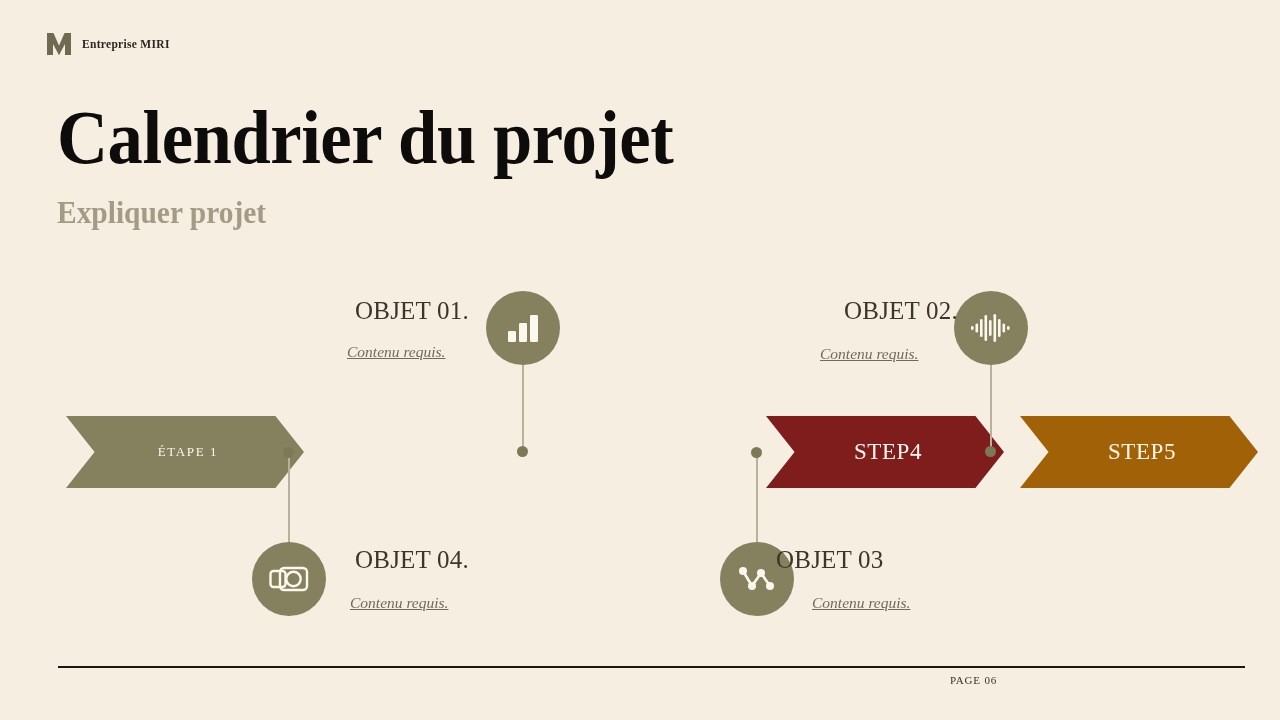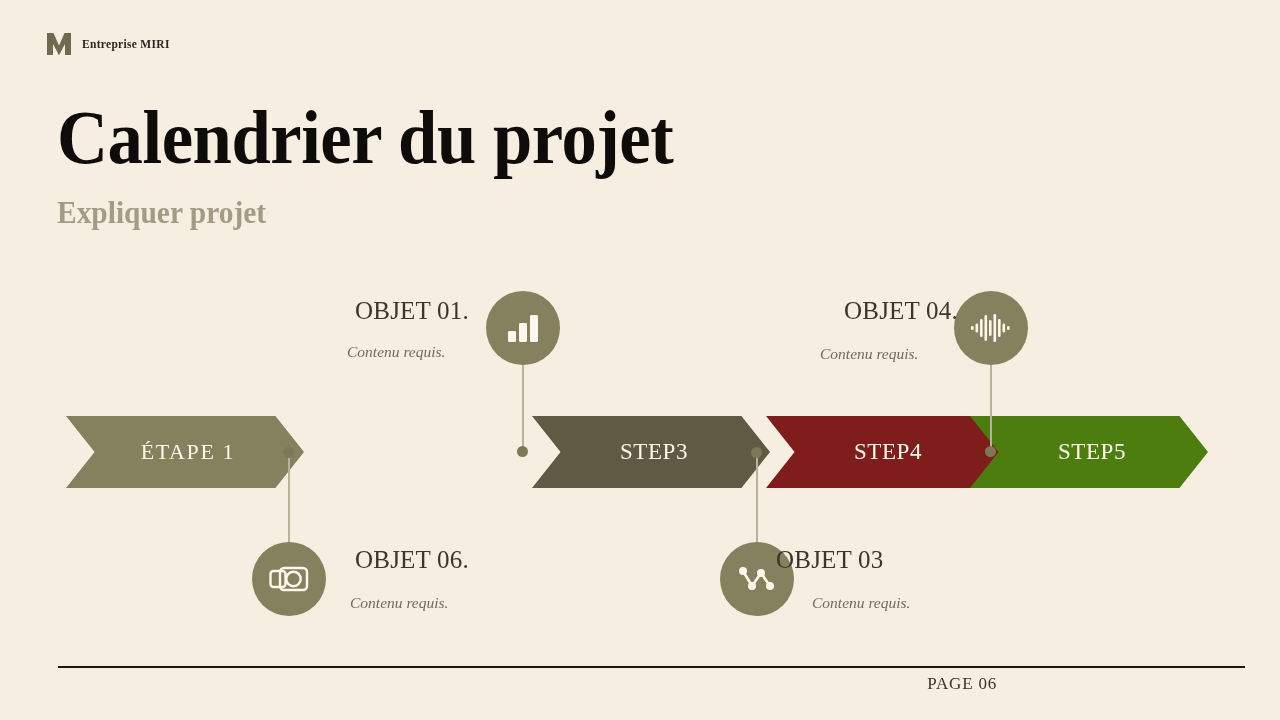--- a/index.html
+++ b/index.html
@@ -164,7 +164,7 @@
           </g>
         </svg>
       </div>
-      <div class="node-title" style="left:836px; top:297px;">OBJET 04.</div>
+      <div class="node-title" style="left:836px; top:297px;">OBJET 02.</div>
       <div class="node-sub" style="left:820px; top:345px;">Contenu requis.</div>
     </div>
 

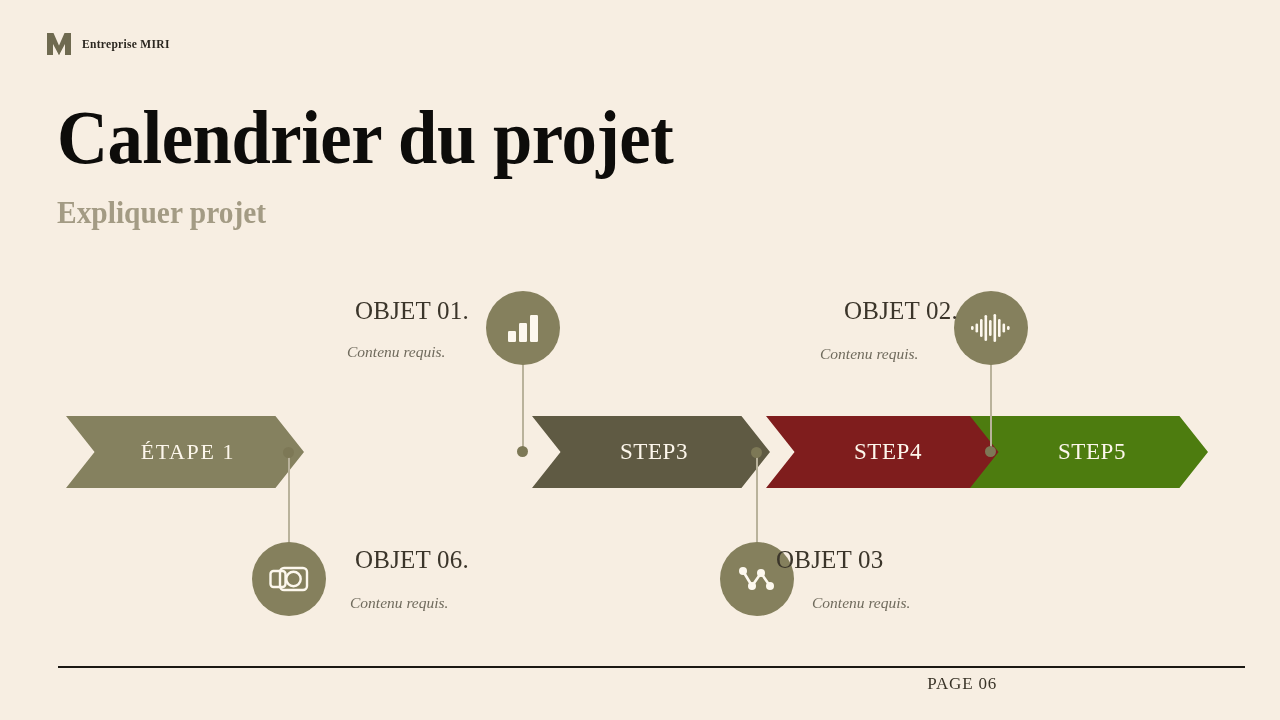--- a/index.html
+++ b/index.html
@@ -86,7 +86,7 @@
   .node-sub {
     position:absolute; white-space:nowrap;
     font-family:"Liberation Serif", serif;
-    font-style:italic; font-size:15.5px; color:#6f6a5c;
+    font-style:italic; font-size:15.5px; color:#6f6a5c;text-decoration:underline;
   }
 
   

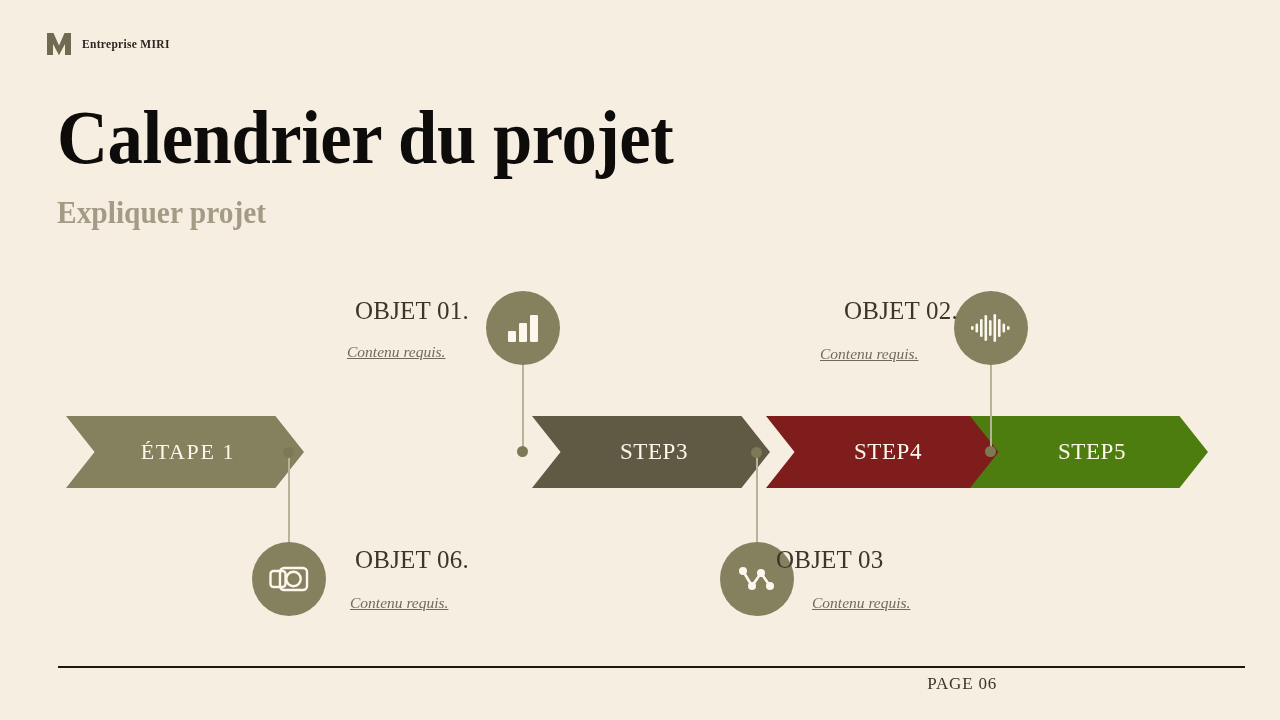--- a/index.html
+++ b/index.html
@@ -60,7 +60,7 @@
     transform:translateX(3px);
     white-space:nowrap;
   }
-  .chev-label.small { font-size:22px; letter-spacing:1.6px; }
+  .chev-label.small { font-size:13px; letter-spacing:1.6px; }
 
   
   .node { position:absolute; }

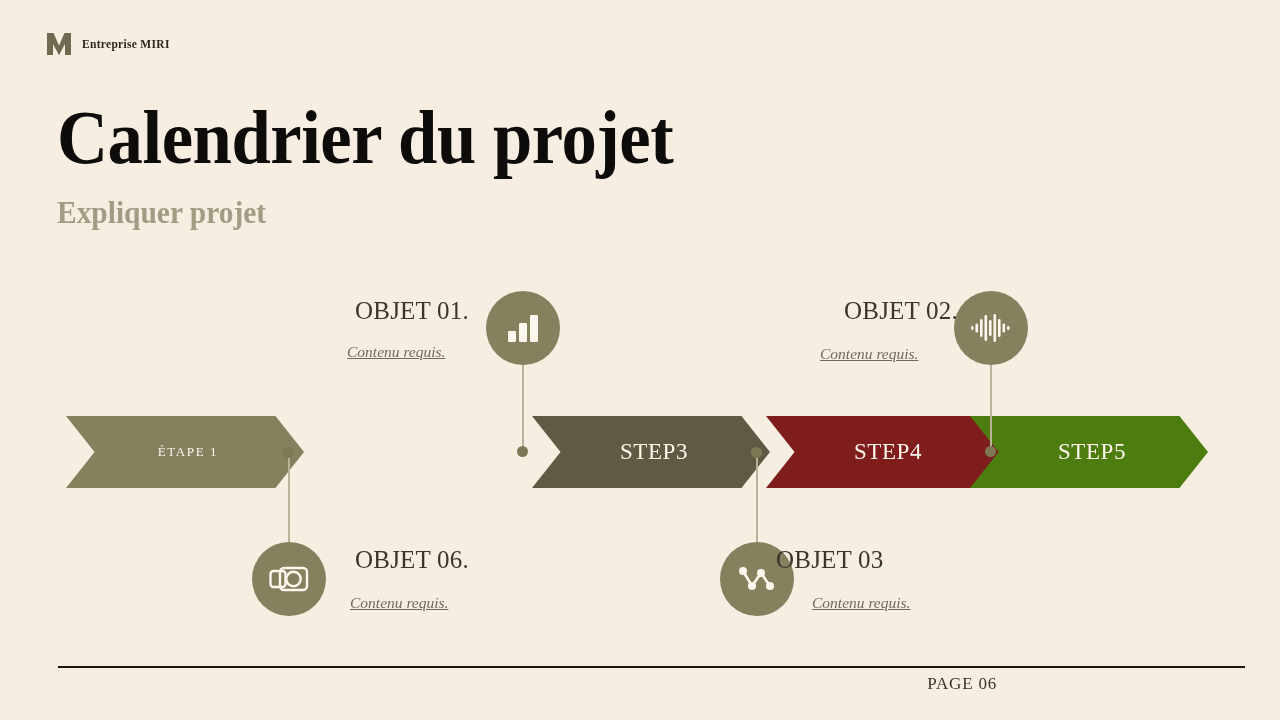--- a/index.html
+++ b/index.html
@@ -121,9 +121,6 @@
 
     <div class="chev" style="left:66px;  width:238px; background:#85815f;">
       <span class="chev-label small">ÉTAPE 1</span>
-    </div>
-    <div class="chev" style="left:532px; width:238px; background:#5f5a43;">
-      <span class="chev-label">STEP3</span>
     </div>
     <div class="chev" style="left:766px; width:238px; background:#7f1d1d;">
       <span class="chev-label">STEP4</span>

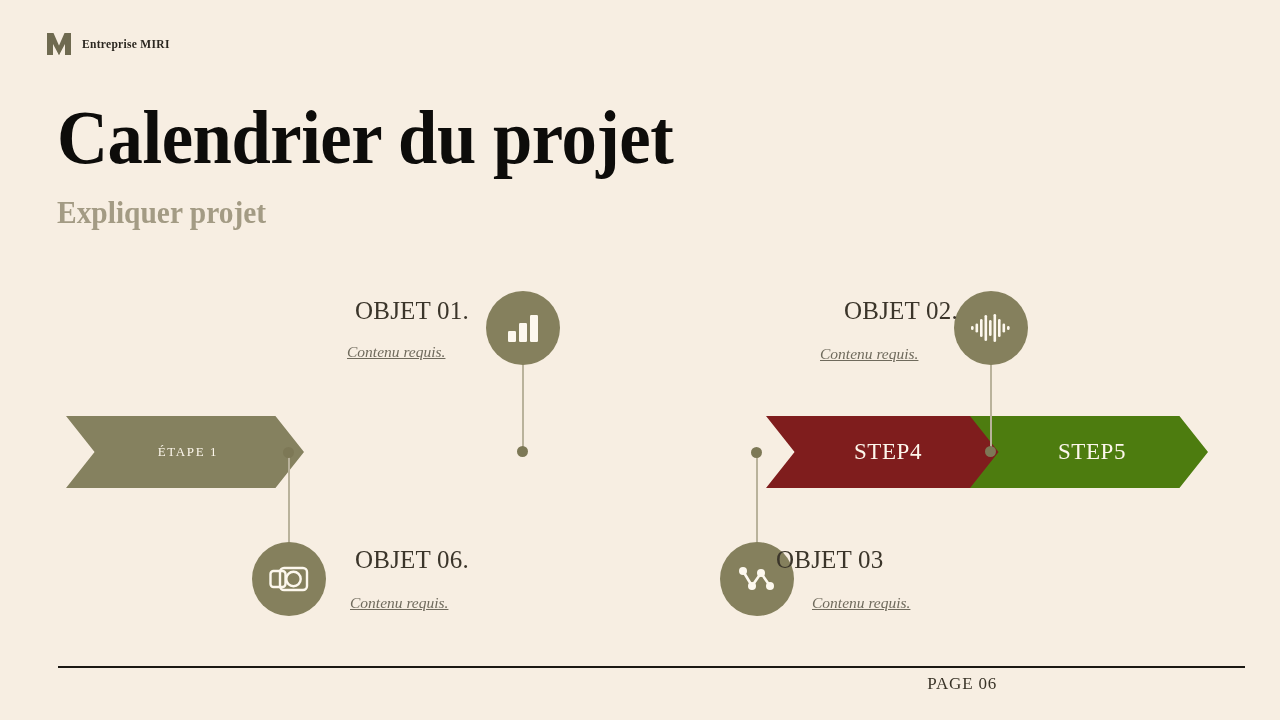--- a/index.html
+++ b/index.html
@@ -125,7 +125,7 @@
     <div class="chev" style="left:766px; width:238px; background:#7f1d1d;">
       <span class="chev-label">STEP4</span>
     </div>
-    <div class="chev" style="left:970px;width:238px; background:#4d7c0f;">
+    <div class="chev" style="left:1020px;width:238px; background:#a16207;">
       <span class="chev-label">STEP5</span>
     </div>
 

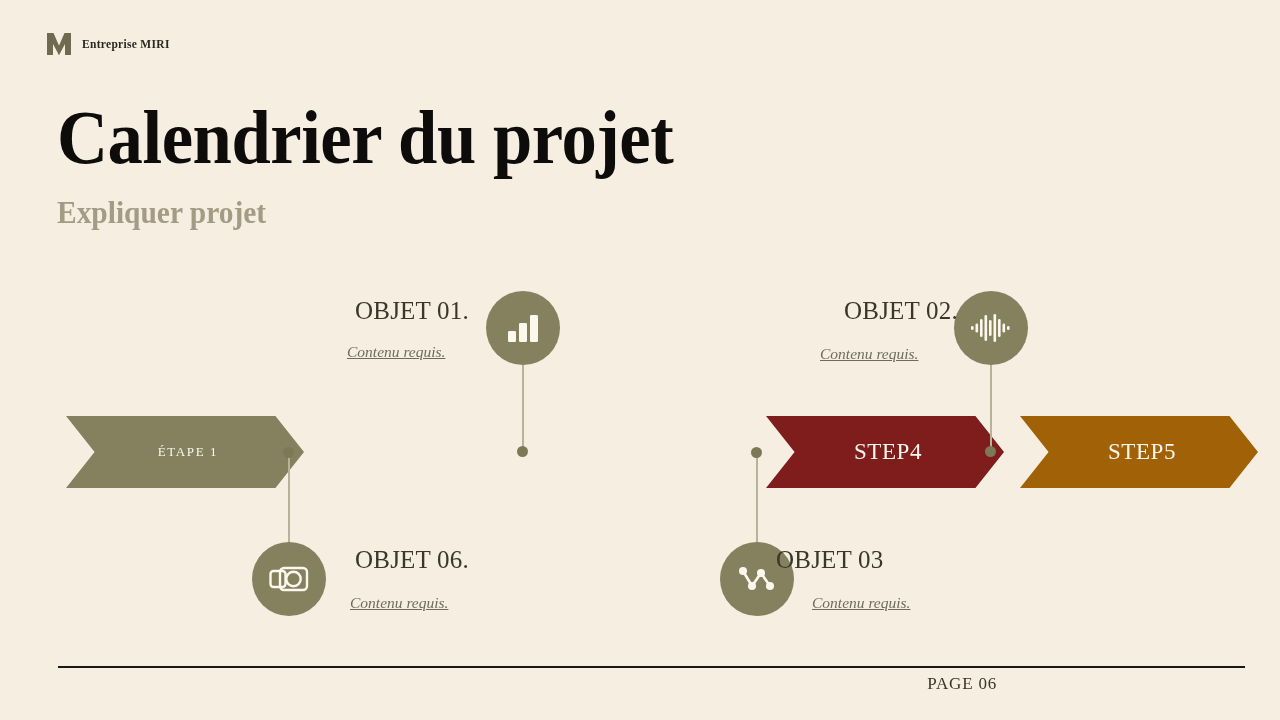--- a/index.html
+++ b/index.html
@@ -177,7 +177,7 @@
           </g>
         </svg>
       </div>
-      <div class="node-title" style="left:347px; top:546px;">OBJET 06.</div>
+      <div class="node-title" style="left:347px; top:546px;">OBJET 04.</div>
       <div class="node-sub" style="left:350px; top:594px;">Contenu requis.</div>
     </div>
 

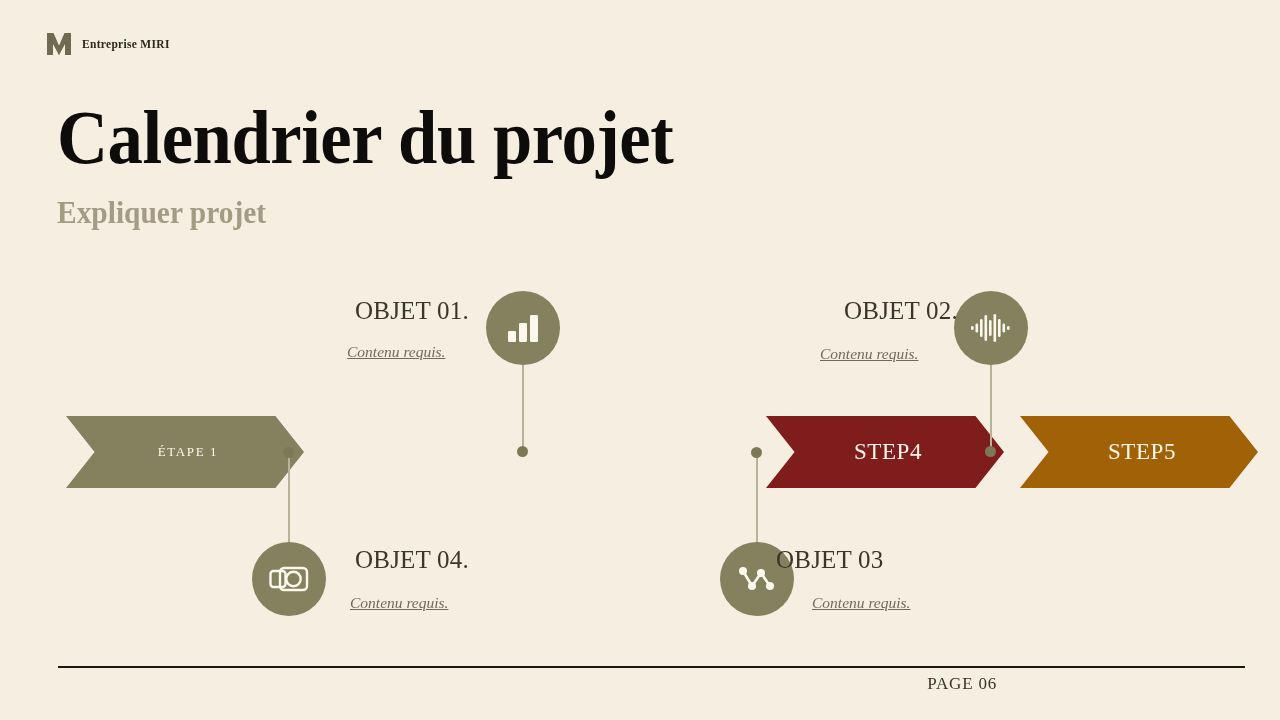--- a/index.html
+++ b/index.html
@@ -97,7 +97,7 @@
   #page-num {
     position:absolute; right:35px; top:674px;
     font-family:"Liberation Serif", serif;
-    font-size:17px; letter-spacing:.8px; color:#3a3428;
+    font-size:11px; letter-spacing:.8px; color:#3a3428;
   }
 </style>
 </head>

